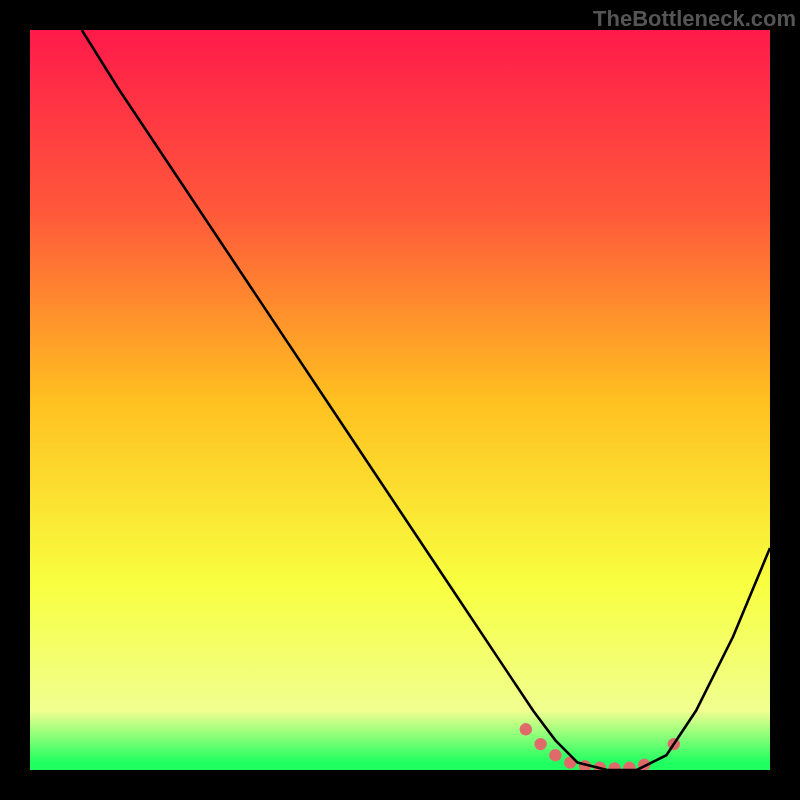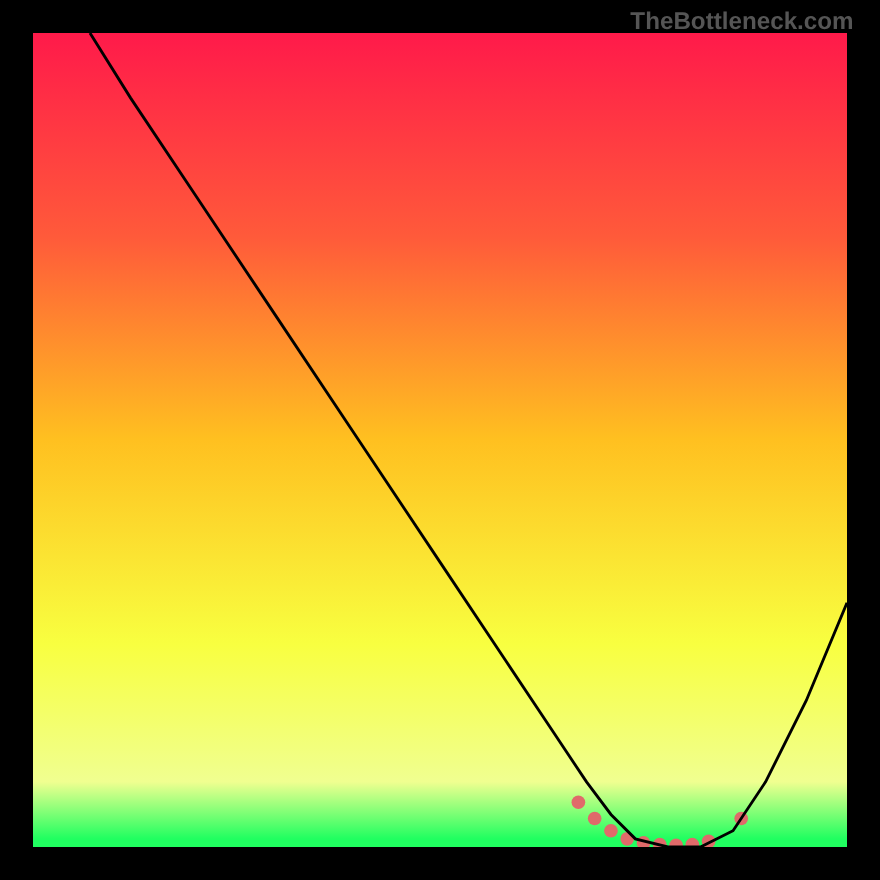--- a/index.html
+++ b/index.html
@@ -14,7 +14,7 @@
   .watermark {
     position: absolute;
     top: 6px;
-    right: 24px;
+    right: 4px;
     color: #555;
     font-size: 22px;
     font-weight: bold;

